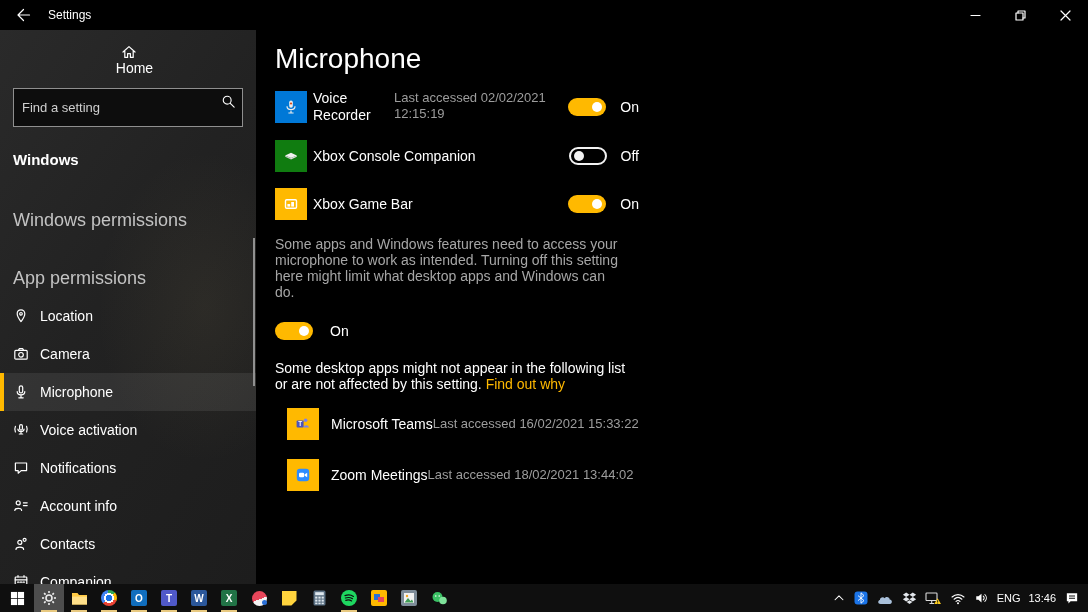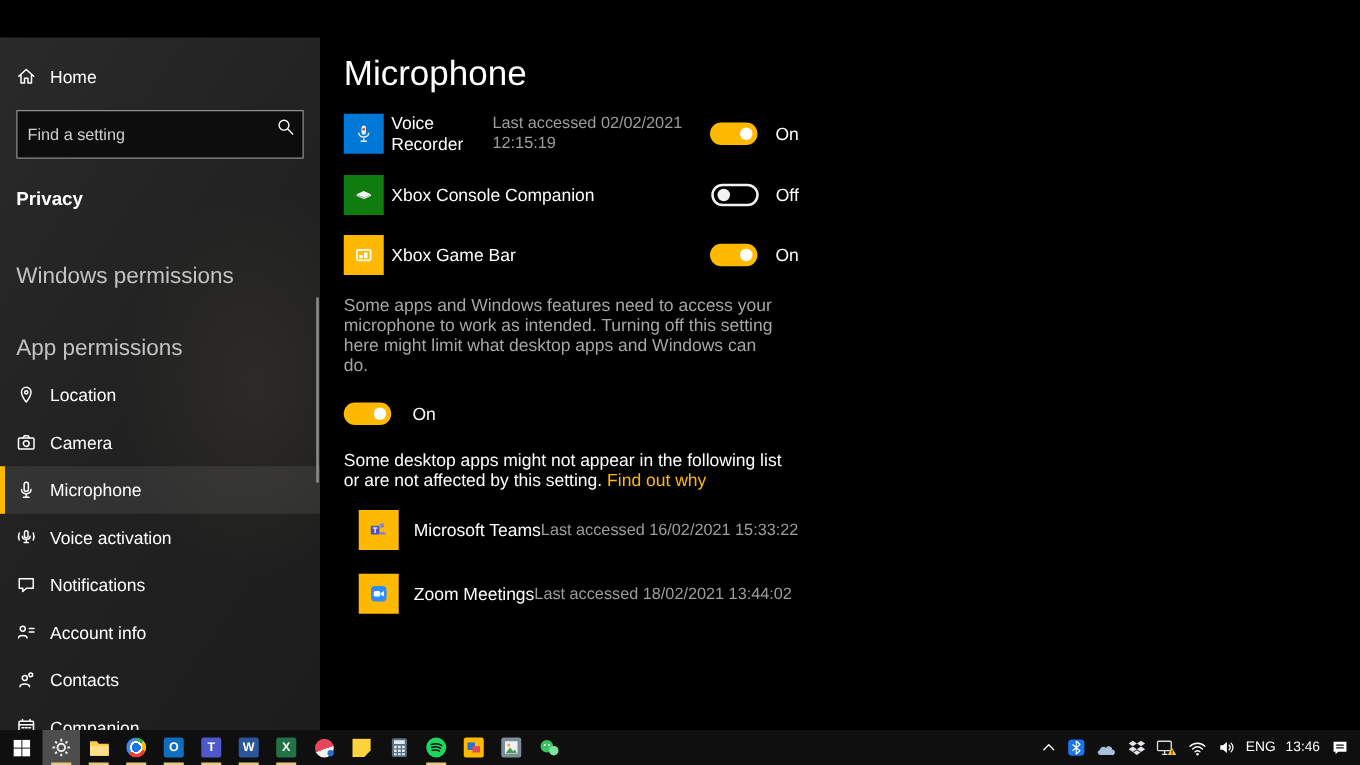--- a/index.html
+++ b/index.html
@@ -94,6 +94,34 @@
 
 <div class="window">
 
+  <div class="titlebar">
+    <div class="back-btn">
+      <span>
+        <svg width="16" height="16" viewBox="0 0 16 16">
+            <path class="st" stroke-width="1.4" d="M8.5 2.5 L3 8 L8.5 13.5 M3 8 H14.5"></path>
+          </svg>
+      </span>
+    </div>
+    <div class="tb-title">Settings</div>
+    <div class="win-controls">
+      <div class="win-btn">
+        <svg width="11" height="11" viewBox="0 0 11 11">
+            <path class="st" d="M1 5.5 H10"></path>
+          </svg>
+      </div>
+      <div class="win-btn">
+        <svg width="11" height="11" viewBox="0 0 11 11">
+            <rect class="st" x="1" y="3" width="7" height="7"></rect>
+            <path class="st" d="M3 3 V1 H10 V8 H8"></path>
+          </svg>
+      </div>
+      <div class="win-btn">
+        <svg width="11" height="11" viewBox="0 0 11 11">
+            <path class="st" d="M1 1 L10 10 M10 1 L1 10"></path>
+          </svg>
+      </div>
+    </div>
+  </div>
 
   <div class="sidebar">
     <div class="side-row home-row">

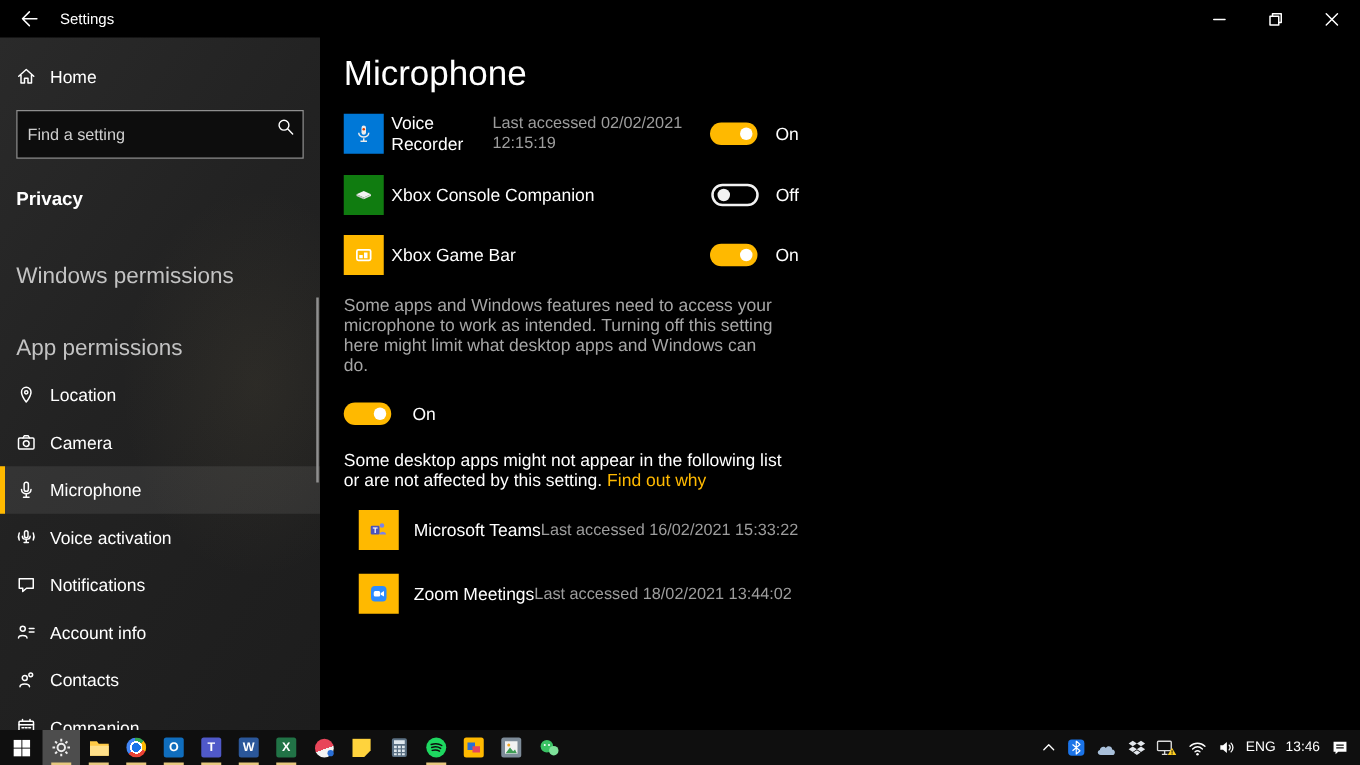--- a/index.html
+++ b/index.html
@@ -23,7 +23,7 @@
     overflow:hidden; }
   .side-row { display:flex; align-items:center; height:34px; padding-left:13px; font-size:14px; cursor:pointer; position:relative; }
   .side-row .ic { width:16px; height:16px; margin-right:11px; flex:0 0 16px; display:flex; }
-  .home-row { margin-top:14px; }
+  .home-row { margin-top:14px;flex-direction:column; }
   .searchbox { margin:10px 13px 0 13px; height:39px; border:1px solid #8f8f8f; background:#0d0d0d;
     display:flex; align-items:center; position:relative; }
   .searchbox input { flex:1; background:transparent; border:none; outline:none; color:#e8e8e8;

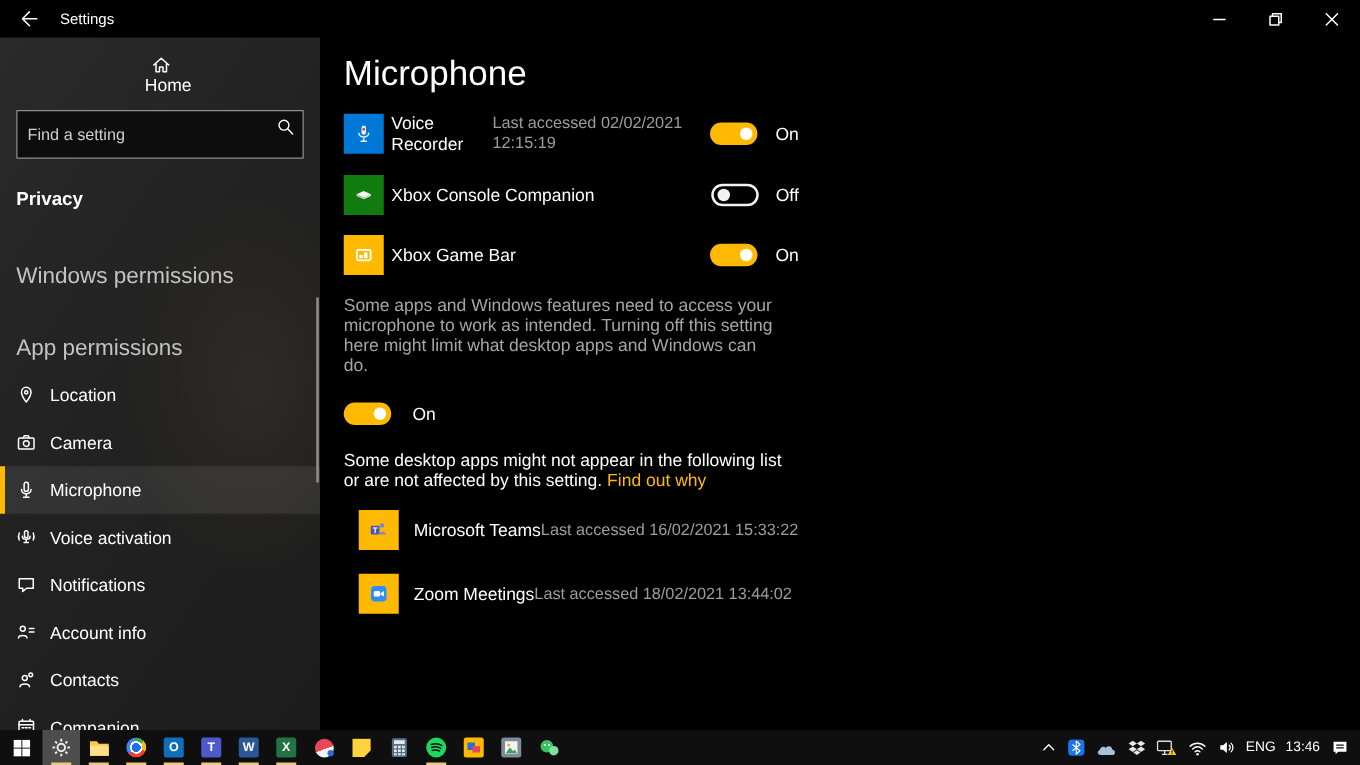--- a/index.html
+++ b/index.html
@@ -143,7 +143,7 @@
       </span>
     </div>
 
-    <div class="privacy-h">Privacy</div>
+    <div class="privacy-h">Windows</div>
     <div class="sec-label winperm">Windows permissions</div>
     <div class="sec-label appperm">App permissions</div>
 

